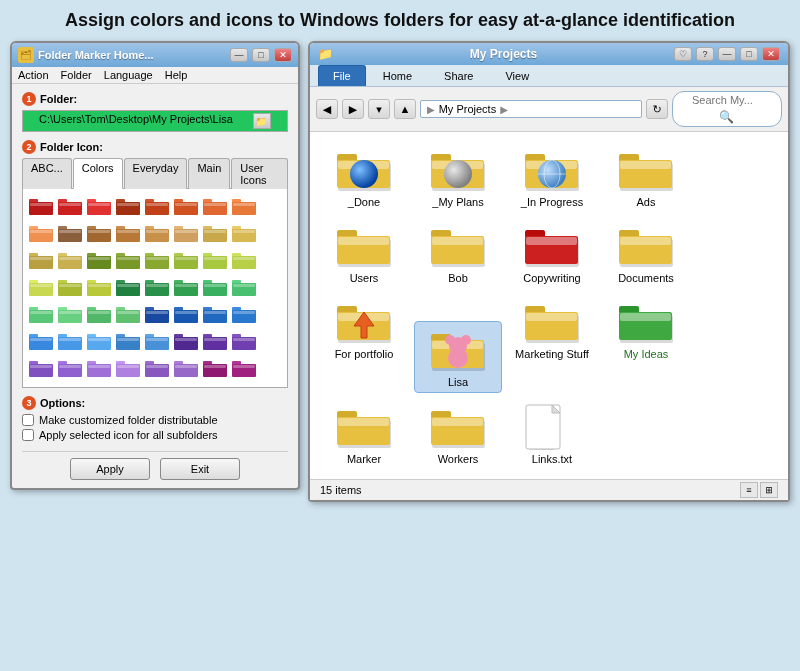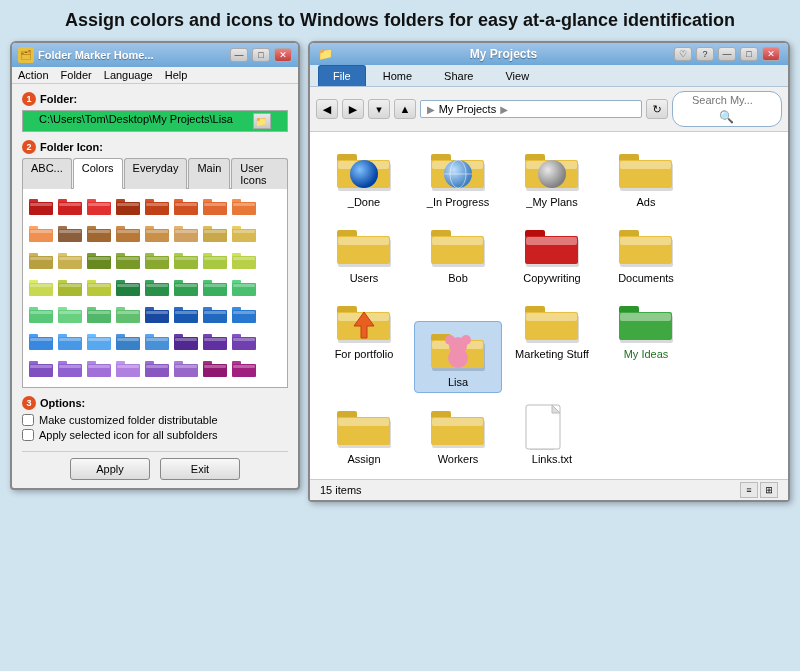--- a/index.html
+++ b/index.html
@@ -920,6 +920,22 @@
               <rect x="1" y="14" width="53" height="28" rx="2" fill="#e8c040"></rect>
               <rect x="2" y="15" width="51" height="8" rx="2" fill="rgba(255,255,255,0.4)"></rect>
               <defs>
+                <radialGradient id="grayBall" cx="35%" cy="35%" r="65%">
+                  <stop offset="0%" stop-color="#e8e8e8"></stop>
+                  <stop offset="100%" stop-color="#808080"></stop>
+                </radialGradient>
+              </defs>
+              <circle cx="28" cy="28" r="14" fill="url(#grayBall)"></circle>
+            </svg></div>
+          <div class="file-label">_My Plans</div>
+        </div>
+        <div class="file-item">
+          <div style="position: relative; width: 56px; height: 48px;"><svg width="56" height="48" viewBox="0 0 56 48">
+              <rect x="1" y="8" width="20" height="8" rx="2" fill="rgb(212,172,44)"></rect>
+              <rect x="2" y="17" width="53" height="28" rx="2" fill="rgba(0,0,0,0.15)"></rect>
+              <rect x="1" y="14" width="53" height="28" rx="2" fill="#e8c040"></rect>
+              <rect x="2" y="15" width="51" height="8" rx="2" fill="rgba(255,255,255,0.4)"></rect>
+              <defs>
                 <radialGradient id="globeGrad_InProgress" cx="35%" cy="35%" r="65%">
                   <stop offset="0%" stop-color="#c0e0ff"></stop>
                   <stop offset="100%" stop-color="#4080c0"></stop>
@@ -937,22 +953,6 @@
               <rect x="2" y="17" width="53" height="28" rx="2" fill="rgba(0,0,0,0.15)"></rect>
               <rect x="1" y="14" width="53" height="28" rx="2" fill="#e8c040"></rect>
               <rect x="2" y="15" width="51" height="8" rx="2" fill="rgba(255,255,255,0.4)"></rect>
-              <defs>
-                <radialGradient id="grayBall" cx="35%" cy="35%" r="65%">
-                  <stop offset="0%" stop-color="#e8e8e8"></stop>
-                  <stop offset="100%" stop-color="#808080"></stop>
-                </radialGradient>
-              </defs>
-              <circle cx="28" cy="28" r="14" fill="url(#grayBall)"></circle>
-            </svg></div>
-          <div class="file-label">_My Plans</div>
-        </div>
-        <div class="file-item">
-          <div style="position: relative; width: 56px; height: 48px;"><svg width="56" height="48" viewBox="0 0 56 48">
-              <rect x="1" y="8" width="20" height="8" rx="2" fill="rgb(212,172,44)"></rect>
-              <rect x="2" y="17" width="53" height="28" rx="2" fill="rgba(0,0,0,0.15)"></rect>
-              <rect x="1" y="14" width="53" height="28" rx="2" fill="#e8c040"></rect>
-              <rect x="2" y="15" width="51" height="8" rx="2" fill="rgba(255,255,255,0.4)"></rect>
             </svg></div>
           <div class="file-label">Ads</div>
         </div>

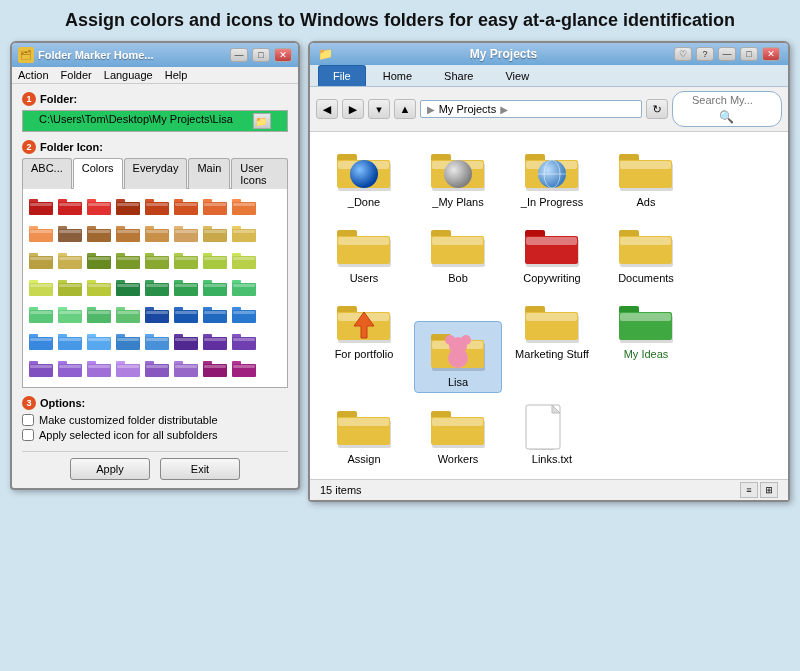--- a/index.html
+++ b/index.html
@@ -1040,7 +1040,7 @@
               <rect x="1" y="14" width="53" height="28" rx="2" fill="#e8c040"></rect>
               <rect x="2" y="15" width="51" height="8" rx="2" fill="rgba(255,255,255,0.4)"></rect>
             </svg></div>
-          <div class="file-label">Assign</div>
+          <div class="file-label">Marker</div>
         </div>
         <div class="file-item">
           <div style="position: relative; width: 56px; height: 48px;"><svg width="56" height="48" viewBox="0 0 56 48">

